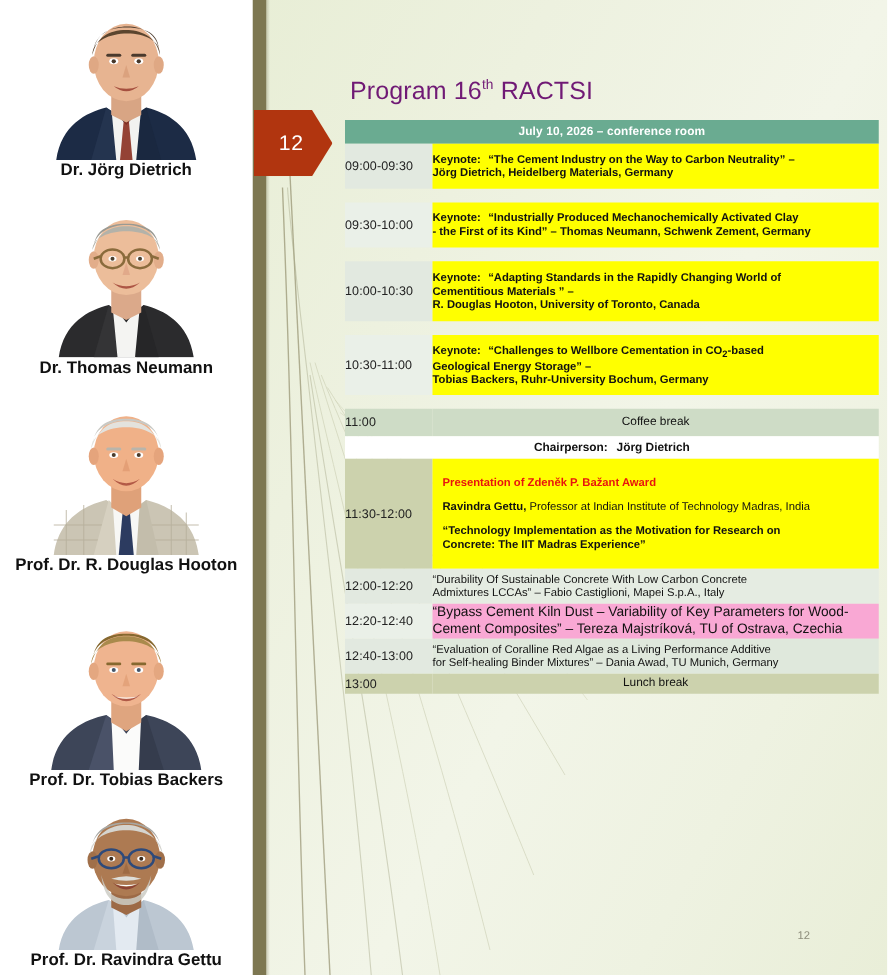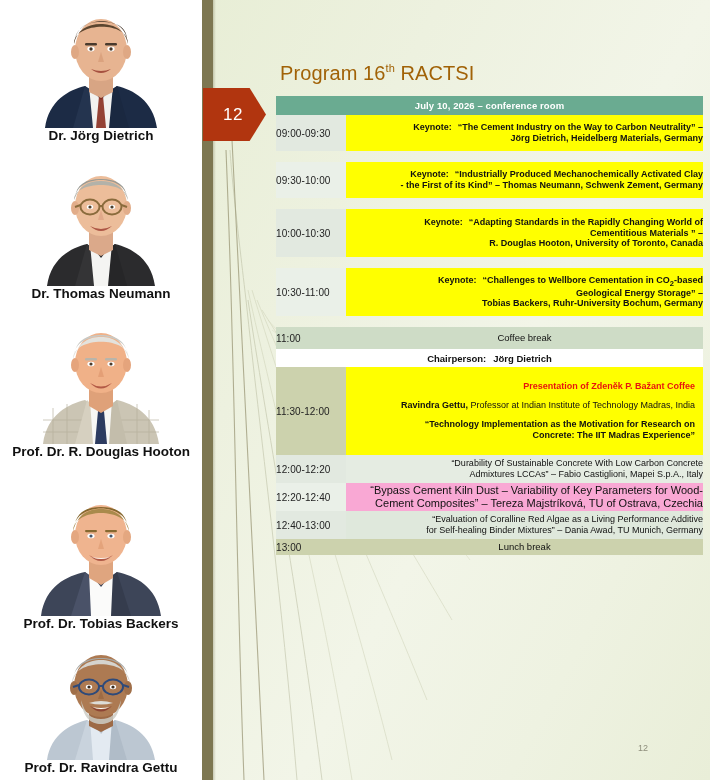--- a/index.html
+++ b/index.html
@@ -59,7 +59,7 @@
     position: absolute;
     left: 280px; top: 62px;
     font-size: 20px;
-    color: #a16207;
+    color: #701a75;
     letter-spacing: .1px;
     white-space: nowrap;
   }

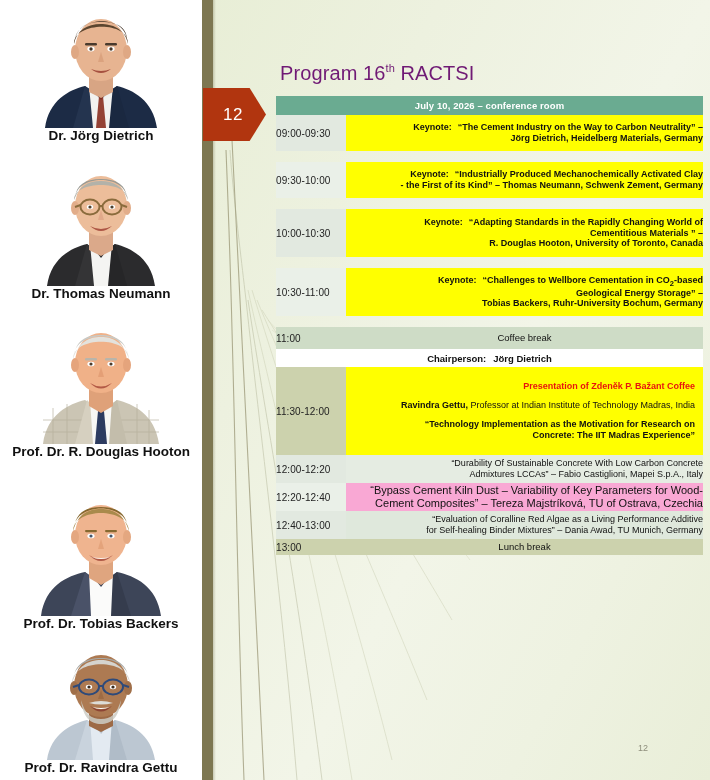--- a/index.html
+++ b/index.html
@@ -117,7 +117,7 @@
 
   .body-cell {
     padding: 3px 6px;
-    text-align: right;
+    text-align: left;
     color: #111111;
     line-height: 1.22;
   }

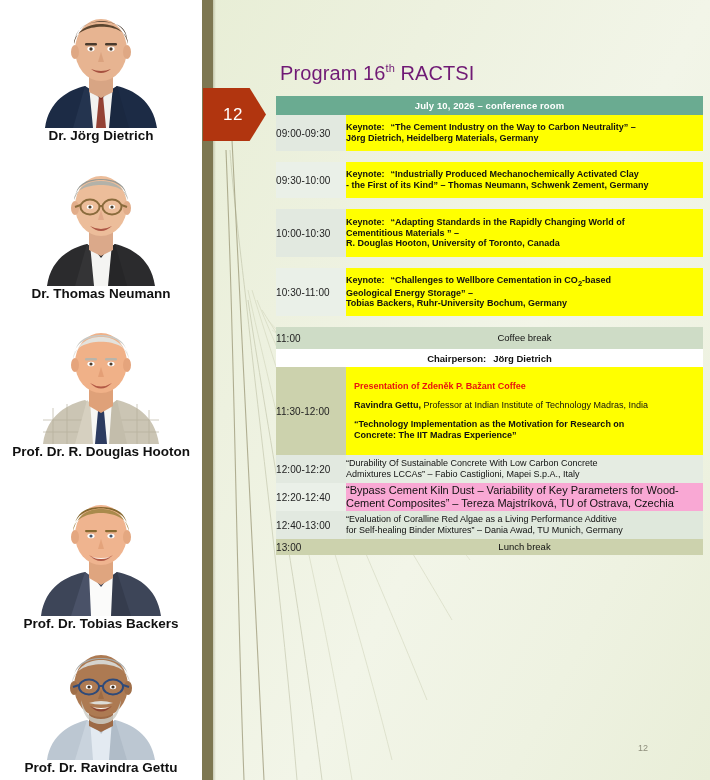--- a/index.html
+++ b/index.html
@@ -278,7 +278,7 @@
       <tr>
         <td class="time-cell khaki" style="height:88px">11:30-12:00</td>
         <td class="body-cell yellow" style="padding:8px 8px">
-          <div class="award-title">Presentation of Zdeněk P. Bažant Coffee</div>
+          <div class="award-title">Presentation of Zdeněk P. Bažant Award</div>
           <div class="award-person"><b>Ravindra Gettu,</b><span style="font-weight:normal"> Professor at Indian Institute of Technology Madras, India</span></div>
           <div class="award-talk">
             <span>“Technology Implementation as the Motivation for Research on</span><br>

